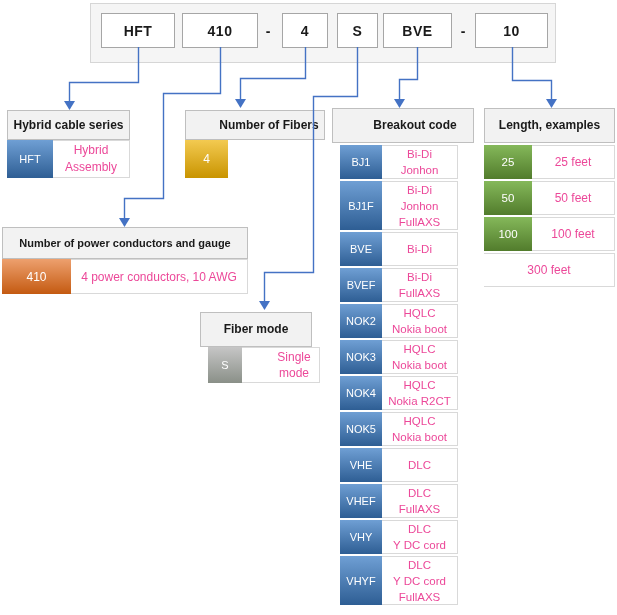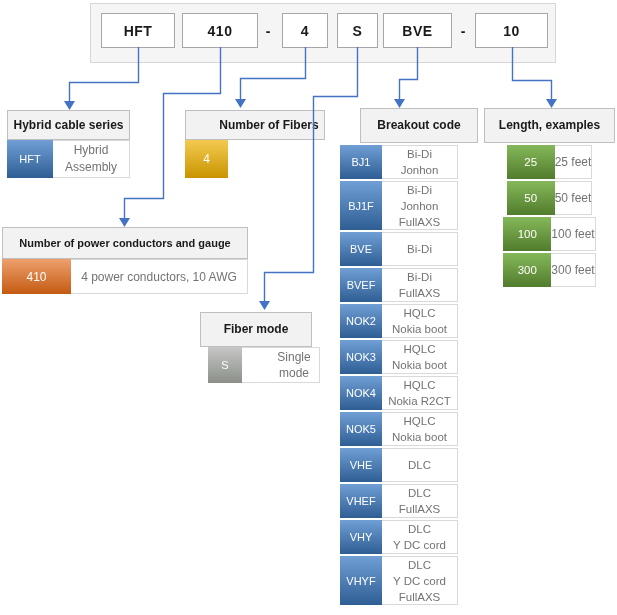--- a/index.html
+++ b/index.html
@@ -94,7 +94,7 @@
     <div class="cell desc-cell" style="font-size:12px;padding-left:27px;">Single mode</div>
   </div>
 
-  <div class="hdr" style="left:360px;top:108px;width:116px;height:33px;">Breakout code</div>
+  <div class="hdr" style="left:332px;top:108px;width:116px;height:33px;padding-left:24px;">Breakout code</div>
   <div class="list-col breakout-col" style="left:340px;top:145px;width:118px;">
     <div class="list-row">
       <div class="cell code-cell fill-blue">BJ1</div>

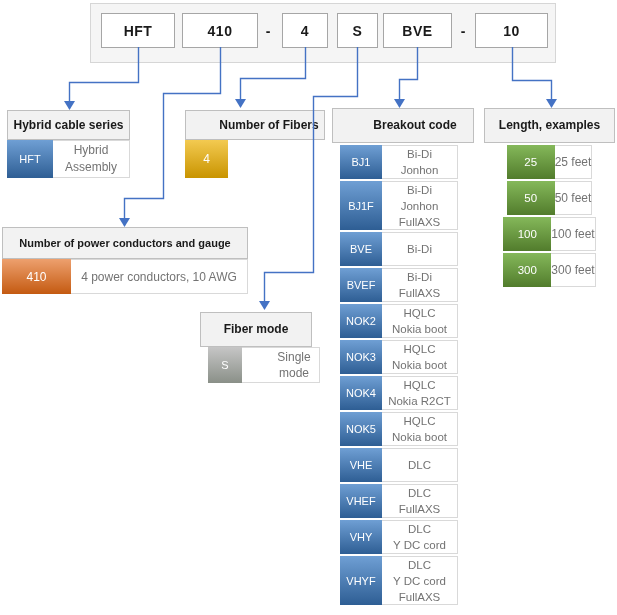--- a/index.html
+++ b/index.html
@@ -33,7 +33,7 @@
   .code-cell{color:#ffffff;font-size:11px;flex:0 0 auto;}
   .desc-cell{
     flex:1 1 auto;background:#ffffff;border:1px solid #d9d9d9;border-left:none;
-    font-size:11.5px;line-height:16px;white-space:pre-line;color:#737373;
+    font-size:11.5px;line-height:16px;white-space:pre-line;color:#ec4899;
   }
   .fill-blue  {background:linear-gradient(to bottom,#6f9fd4,#2e5e94);}
   .fill-orange{background:linear-gradient(to bottom,#eda06e,#c45a11);}

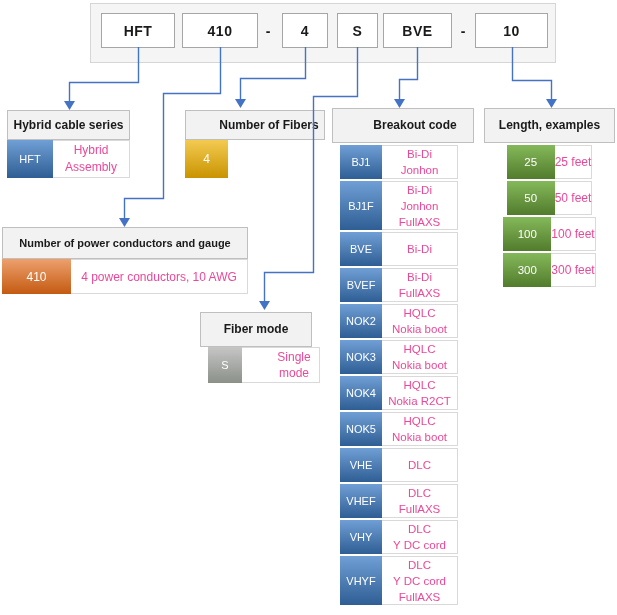--- a/index.html
+++ b/index.html
@@ -159,7 +159,7 @@
   </div>
 
   <div class="hdr" style="left:484px;top:108px;width:129px;height:33px;">Length, examples</div>
-  <div class="list-col length-col" style="left:484px;top:145px;width:131px;align-items:center;">
+  <div class="list-col length-col" style="left:484px;top:145px;width:131px;">
     <div class="list-row">
       <div class="cell code-cell fill-green">25</div>
       <div class="cell desc-cell">25 feet</div>

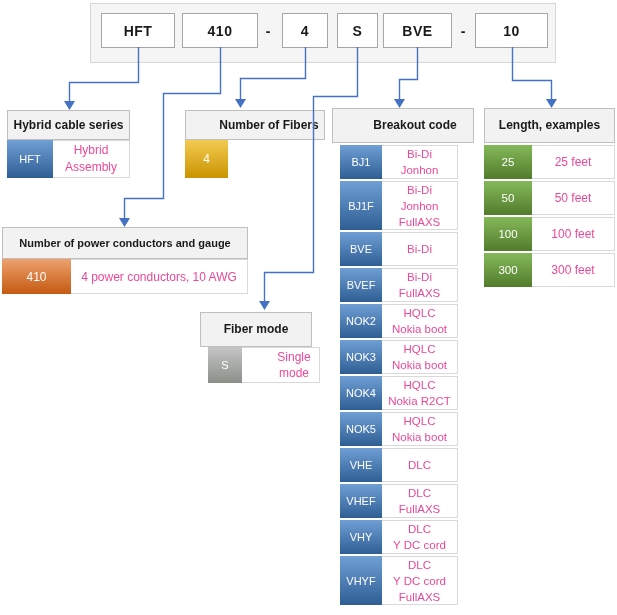--- a/index.html
+++ b/index.html
@@ -173,7 +173,6 @@
       <div class="cell desc-cell">100 feet</div>
     </div>
     <div class="list-row">
-      <div class="cell code-cell fill-green">300</div>
       <div class="cell desc-cell">300 feet</div>
     </div>
   </div>

